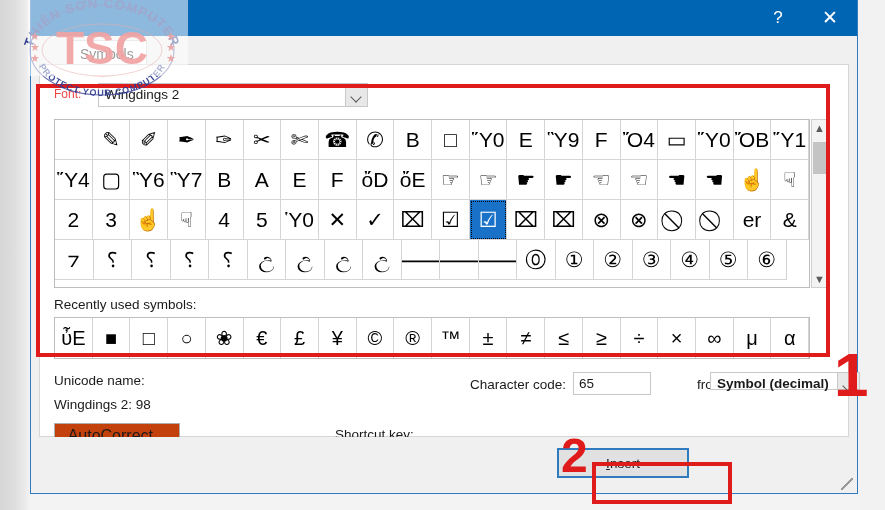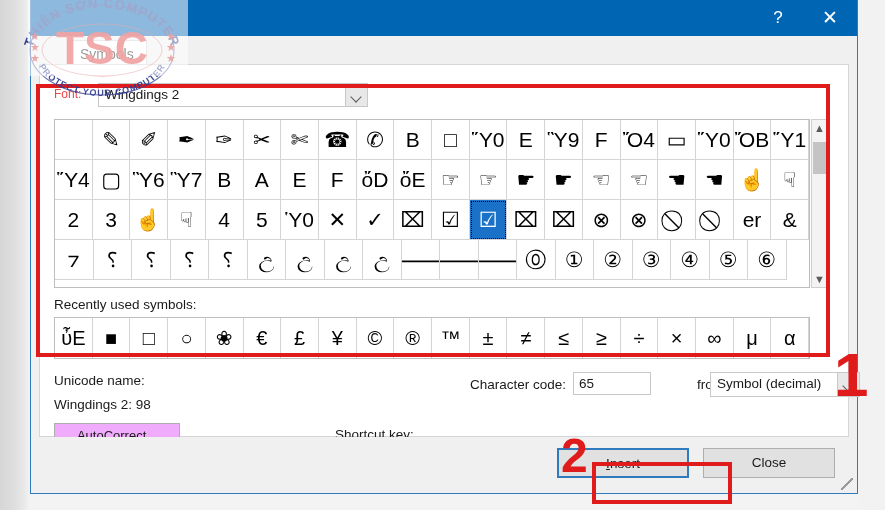--- a/index.html
+++ b/index.html
@@ -133,8 +133,8 @@
   #cc-value{position:absolute;left:5px;top:3px;font-size:13.5px;color:#1a1a1a;}
   #from-label{position:absolute;left:657px;top:312px;font-size:13.5px;color:#1a1a1a;}
   #from-combo{
-    position:absolute;left:670px;top:307px;width:150px;height:25px;
-    border:1px solid #c8c8c8;background:#fff;box-sizing:border-box;
+    position:absolute;left:670px;top:307px;width:150px;height:18px;
+    border:1px solid #c8c8c8;background:#fff;box-sizing:border-box;font-weight:bold;
   }
   #from-value{position:absolute;left:6px;top:3px;font-size:13.5px;color:#1a1a1a;white-space:nowrap;}
   

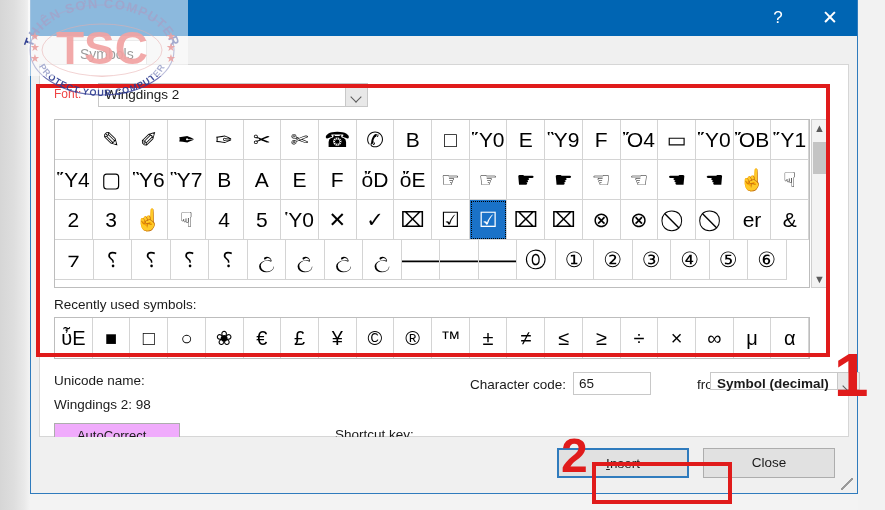--- a/index.html
+++ b/index.html
@@ -140,8 +140,8 @@
   
   .sbtn{
     position:absolute;height:25px;
-    background:#f0abfc;border:1px solid #adadad;
-    font-size:13px;color:#1a1a1a;text-align:center;line-height:23px;
+    background:#c2410c;border:1px solid #adadad;
+    font-size:16px;color:#1a1a1a;text-align:center;line-height:23px;
     box-sizing:border-box;
     text-decoration:underline;
   }

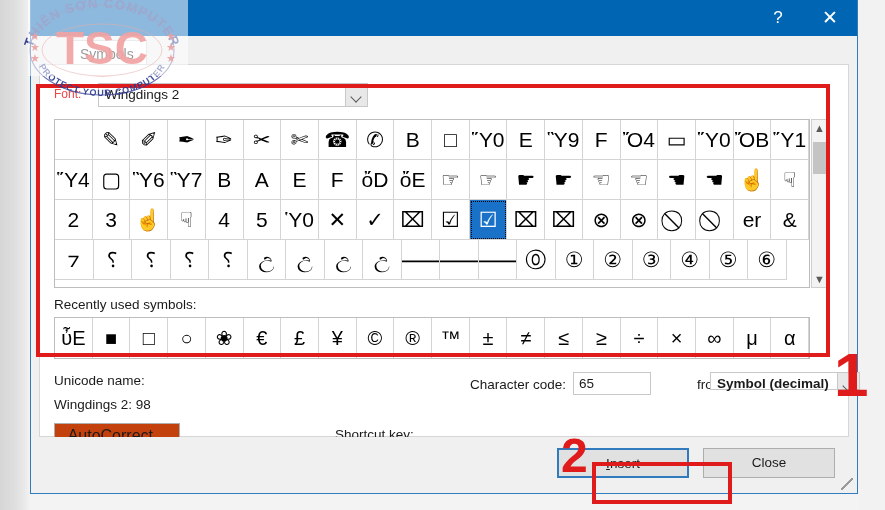--- a/index.html
+++ b/index.html
@@ -357,7 +357,6 @@
 
   <div id="footer">
     <div class="bigbtn" id="insert-btn"><u>I</u>nsert</div>
-    <div class="bigbtn" id="close-dlg-btn">Close</div>
     <div id="resize-grip"></div>
   </div>
 </div>

